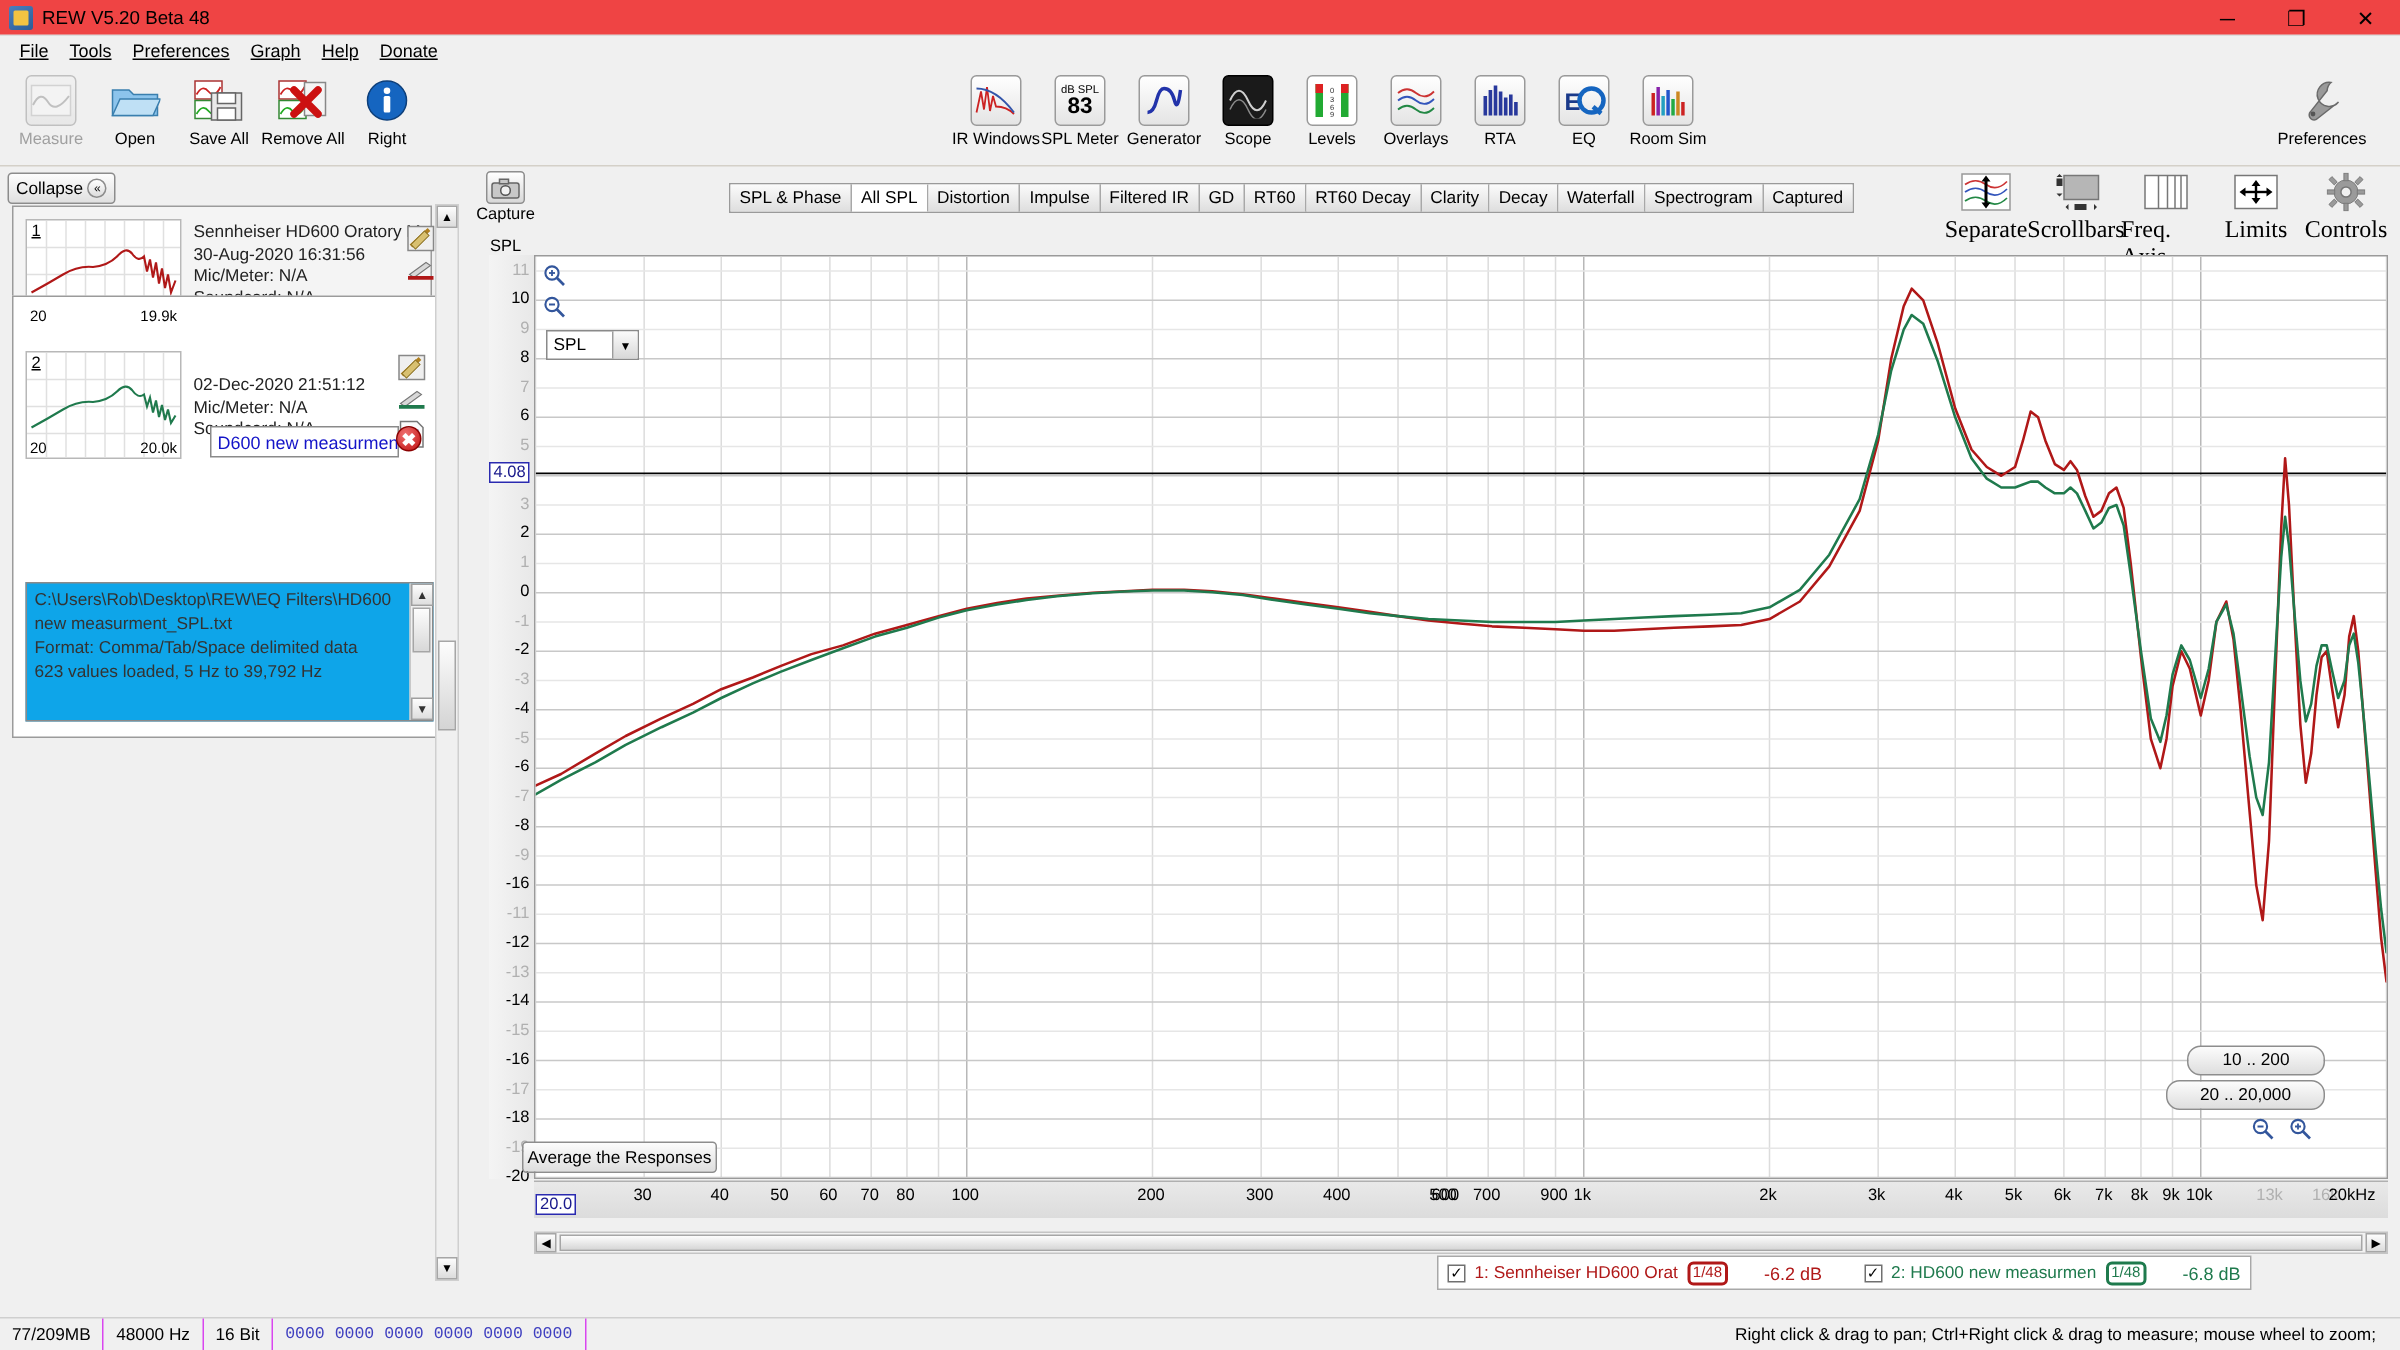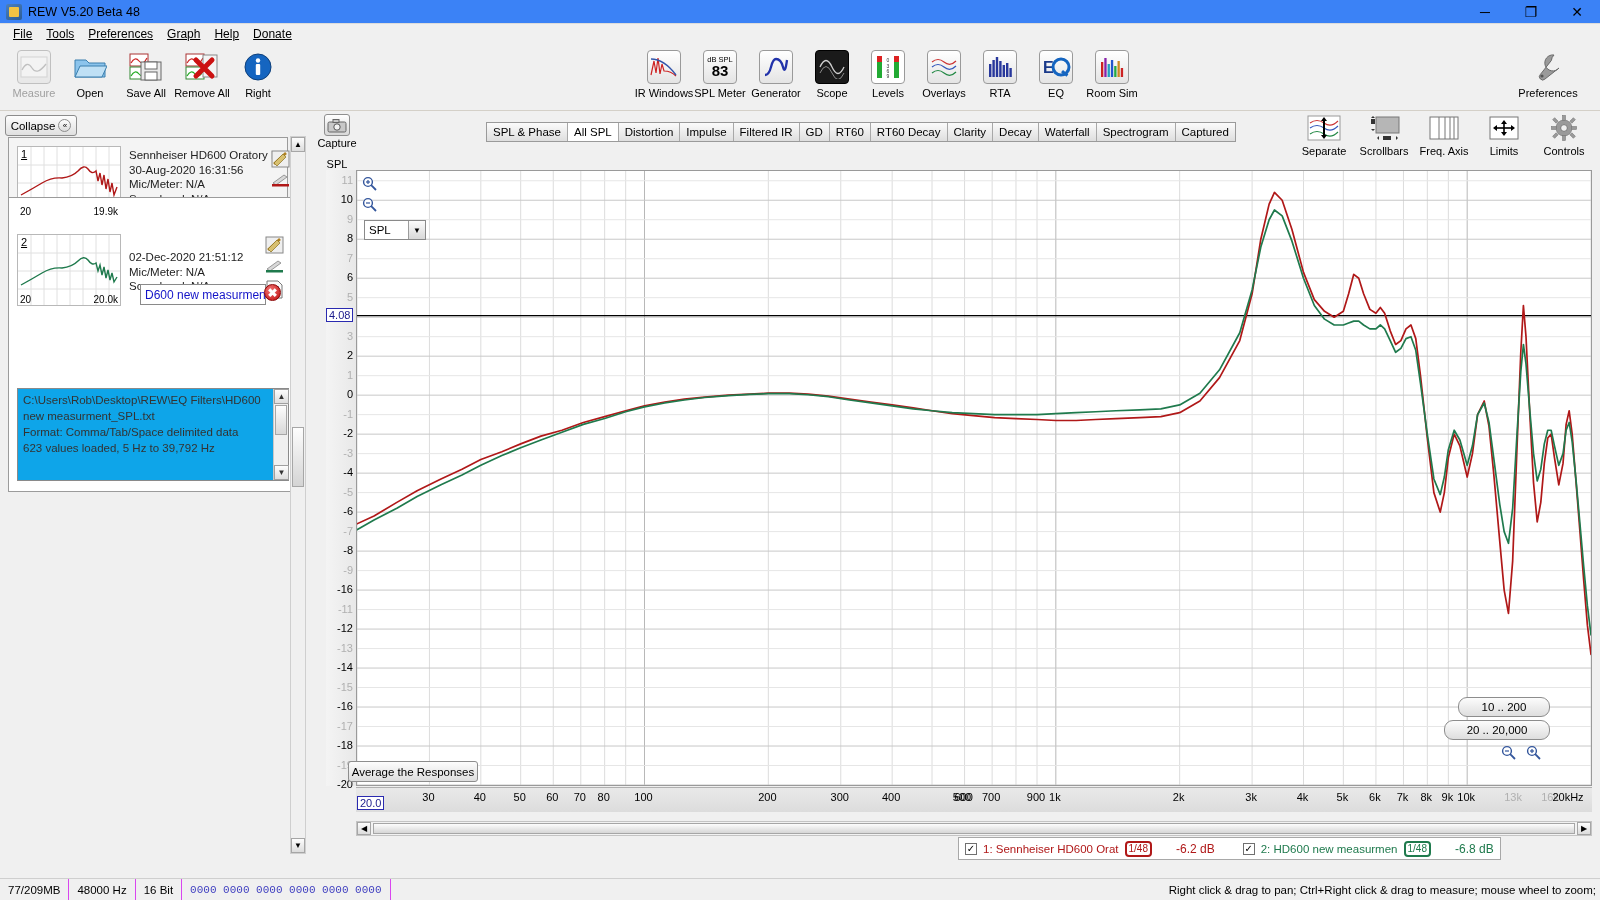--- a/index.html
+++ b/index.html
@@ -15,7 +15,7 @@
 
   
   #titlebar {
-    height:24px; background:#3b82f6;
+    height:24px; background:#ef4444;
     display:flex; align-items:center;
     border-bottom:1px solid #dcdcdc;
   }

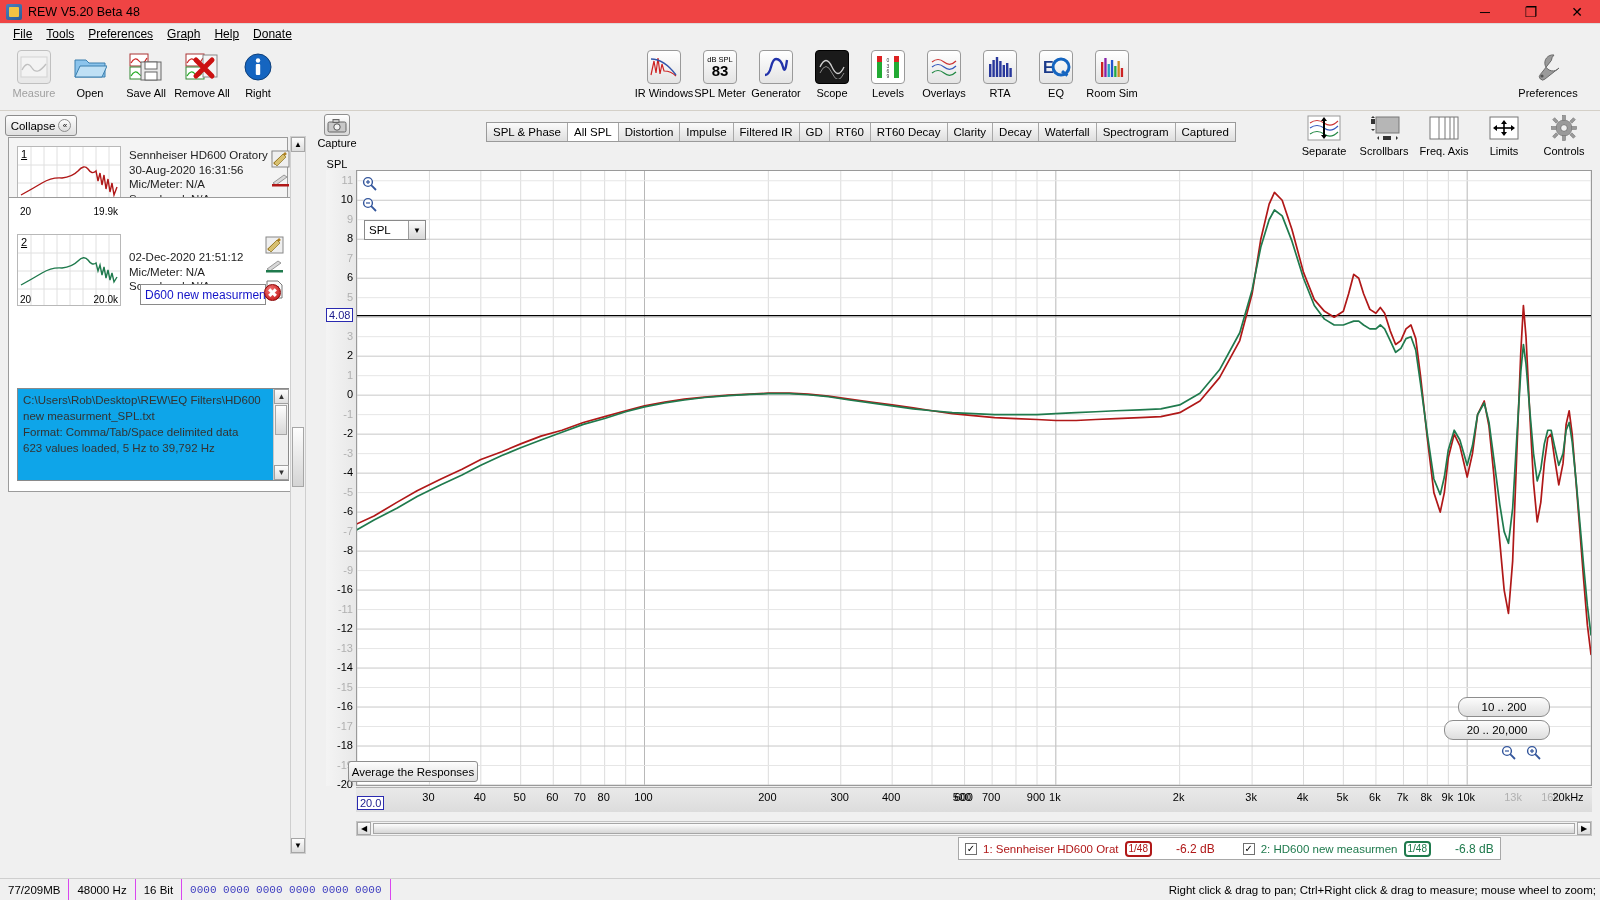--- a/index.html
+++ b/index.html
@@ -184,7 +184,7 @@
   #right-tools { position:absolute; right:6px; top:2px; display:flex; }
   .rt-btn { width:60px; display:flex;flex-direction:column;align-items:center; }
   .rt-ico { width:38px;height:28px;display:flex;align-items:center;justify-content:center; }
-  .rt-lbl { font-size:11px; margin-top:3px; }
+  .rt-lbl { font-size:16px; margin-top:3px;font-family:Liberation Serif, serif; }
 
   
   #plot-outer { position:absolute; left:8px; right:8px; top:58px; bottom:50px; }

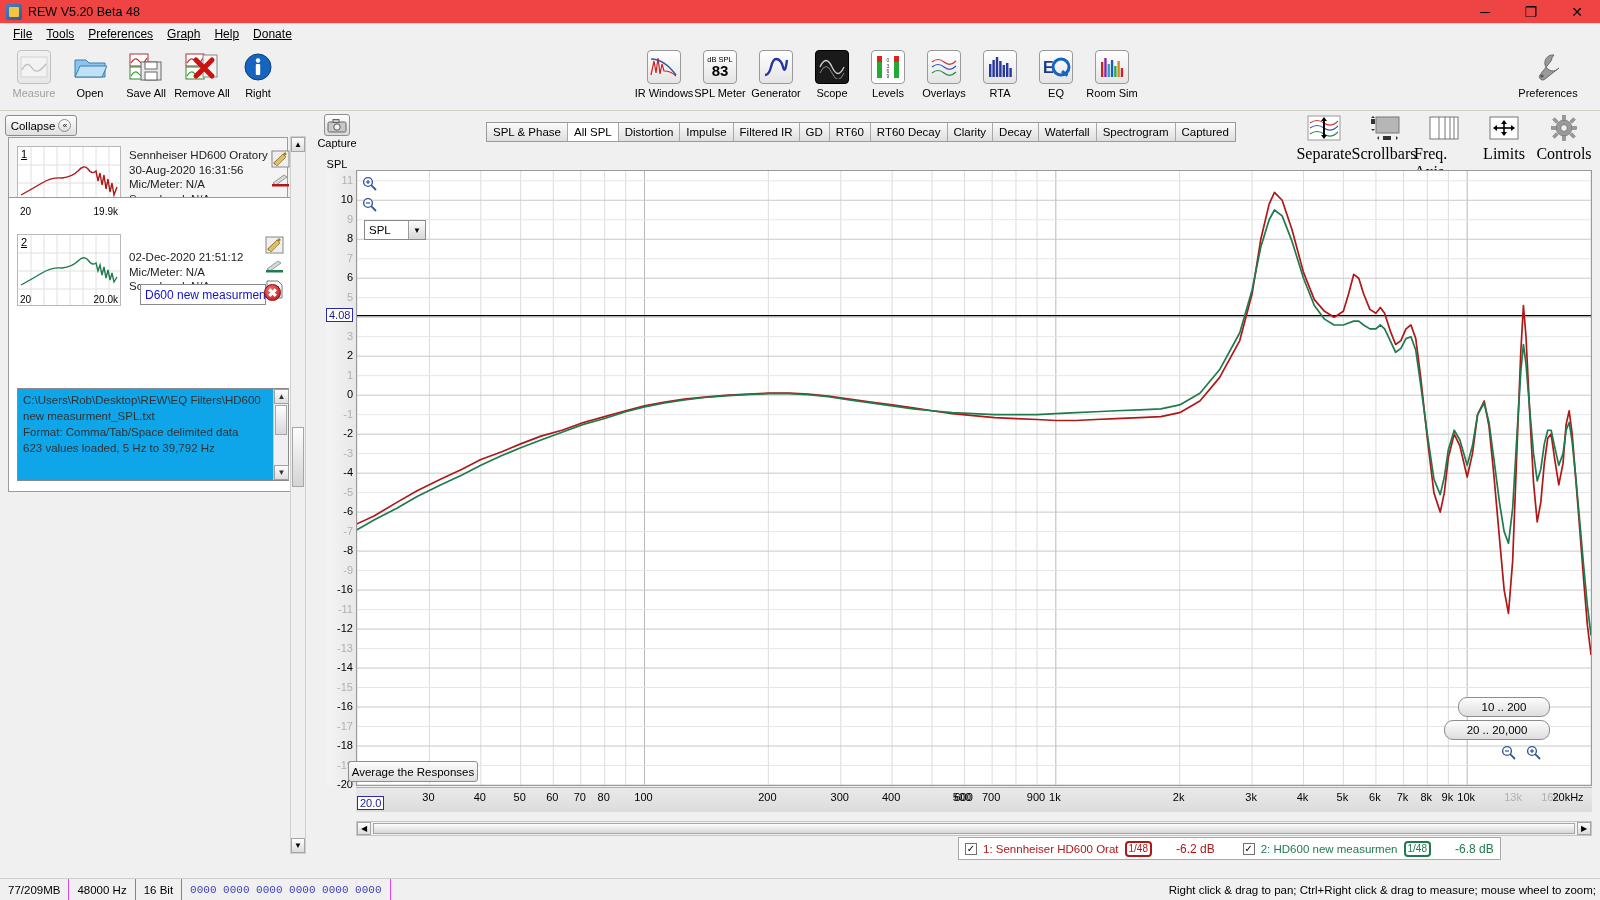--- a/index.html
+++ b/index.html
@@ -284,7 +284,7 @@
   .sb-cell { display:flex;align-items:center; padding:0 8px;
     border-right:1px solid #d946ef; }
   .sb-cell.bits { color:#4040c0; font-family:"Liberation Mono", monospace; font-size:11px;}
-  #sb-hint { margin-left:auto; padding-right:4px; display:flex;align-items:center; }
+  #sb-hint { margin-left:auto; padding-right:16px; display:flex;align-items:center; }
 </style>
 </head>
 <body>

